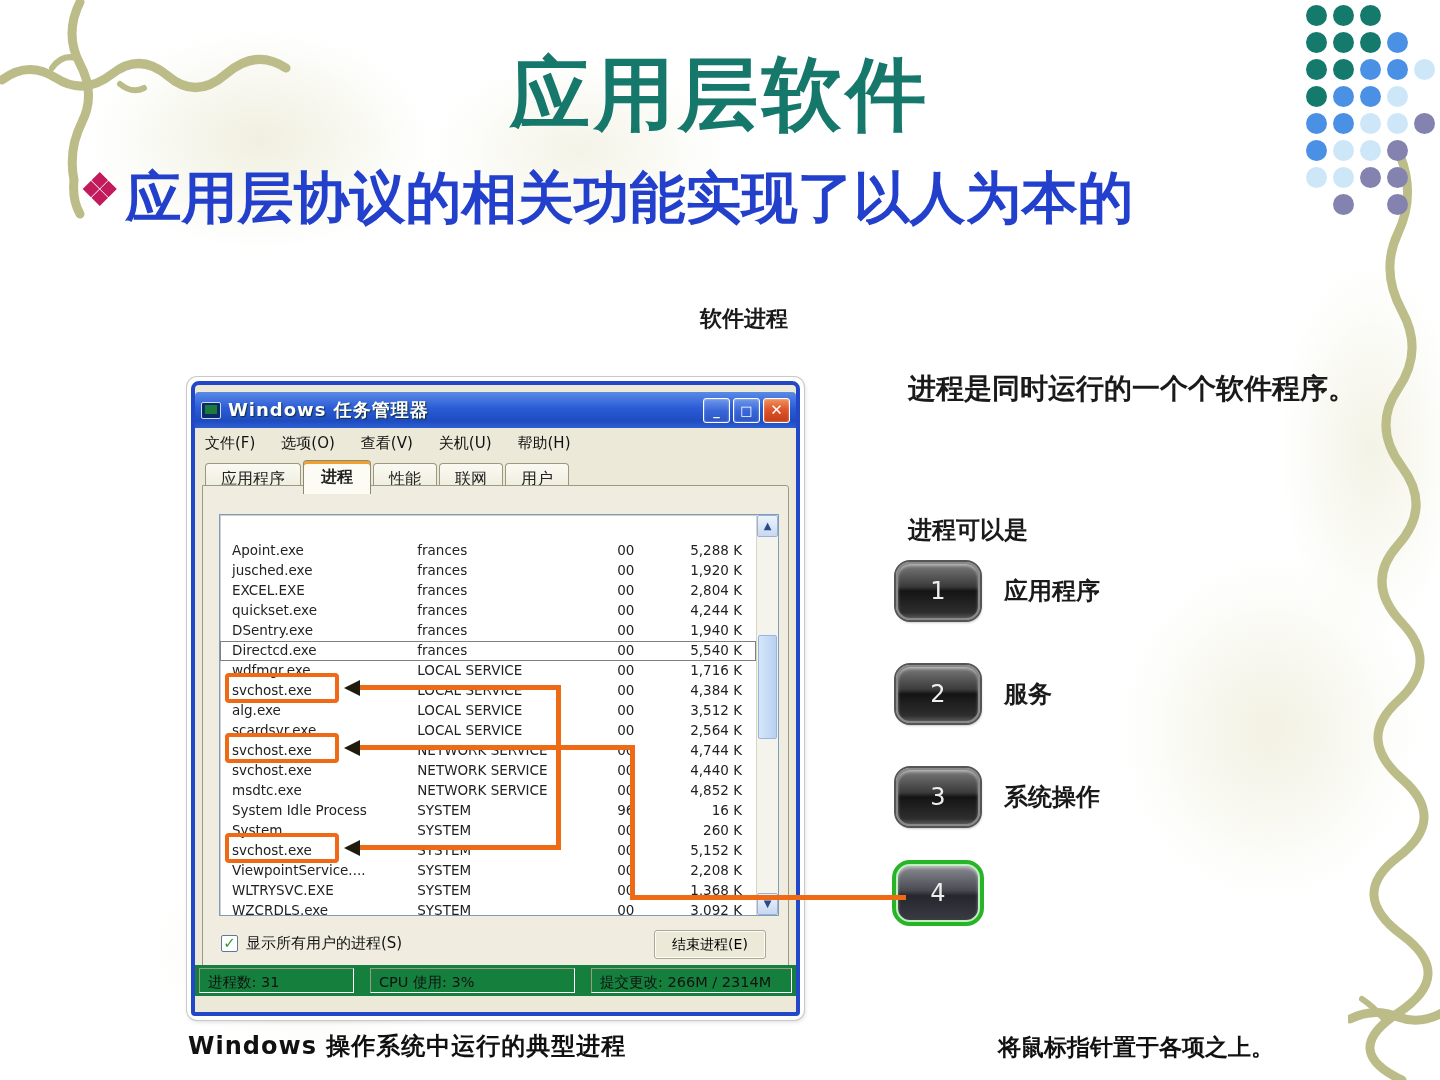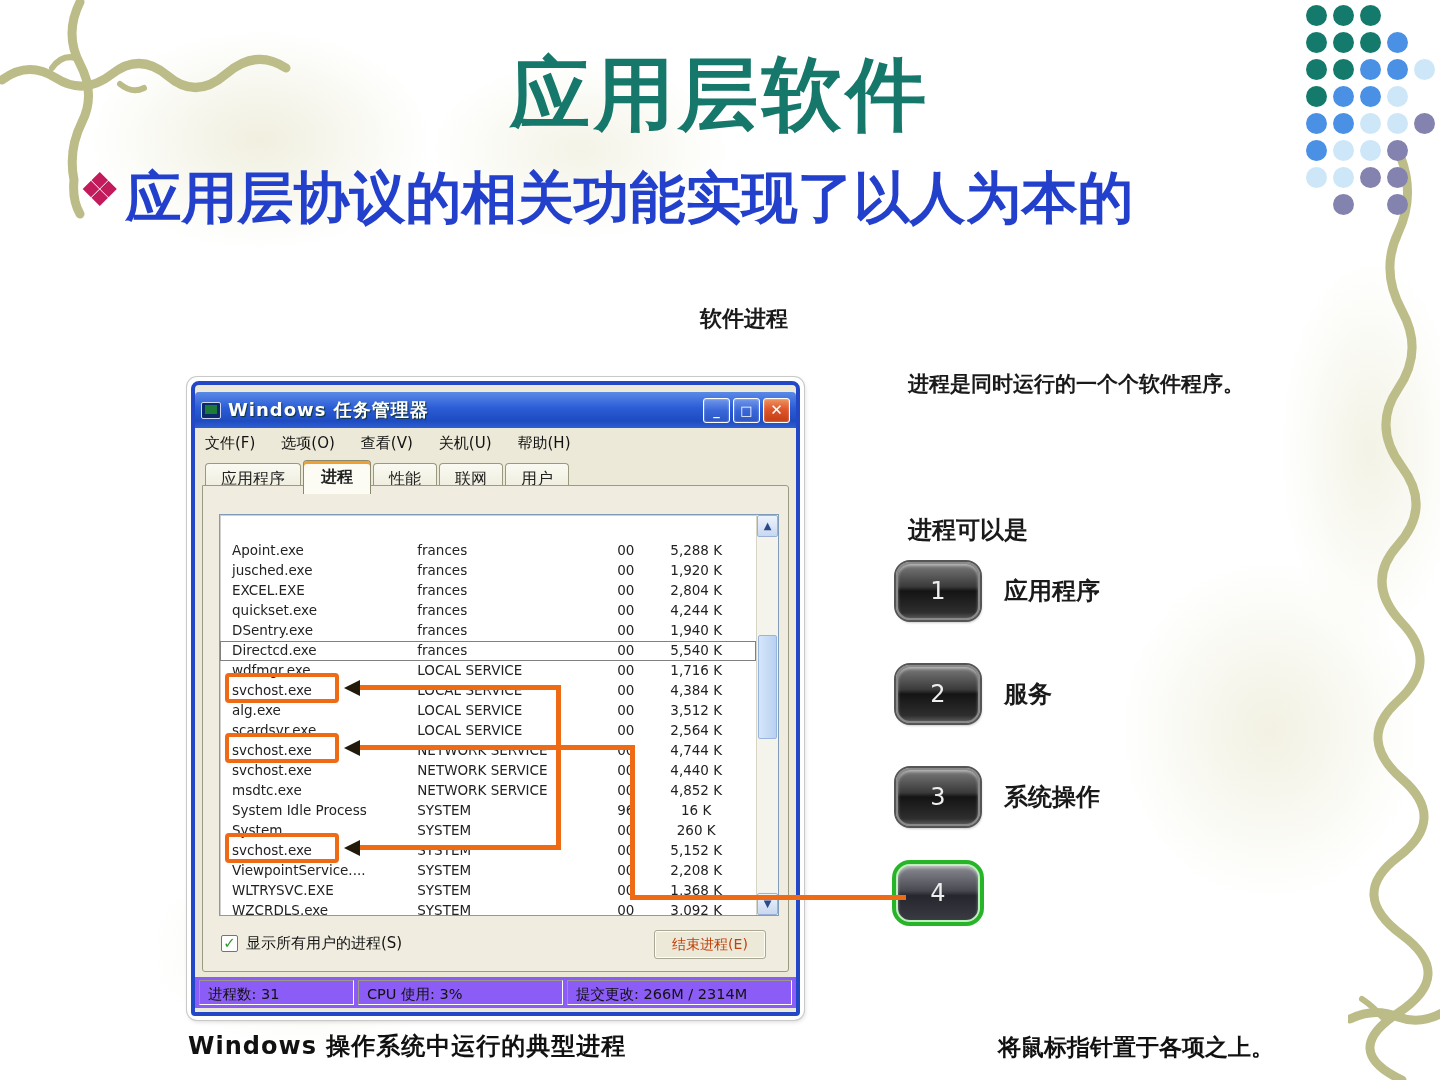--- a/index.html
+++ b/index.html
@@ -127,7 +127,7 @@
   .oarrow { position:absolute; width:0; height:0; border-top:8px solid transparent; border-bottom:8px solid transparent; border-right:16px solid #221a0a; z-index:31; }
 
   
-  .rp-intro { position:absolute; left:908px; top:370px; font-size:21px; font-weight:bold; color:#1a1a1a; }
+  .rp-intro { position:absolute; left:908px; top:370px; font-size:28px; font-weight:bold; color:#1a1a1a; }
   .rp-sub   { position:absolute; left:908px; top:514px; font-size:24px; font-weight:bold; color:#1a1a1a; }
   #legend { position:absolute; left:896px; top:562px; width:460px; height:400px; }
   .legend-item { position:absolute; display:flex; align-items:center; }

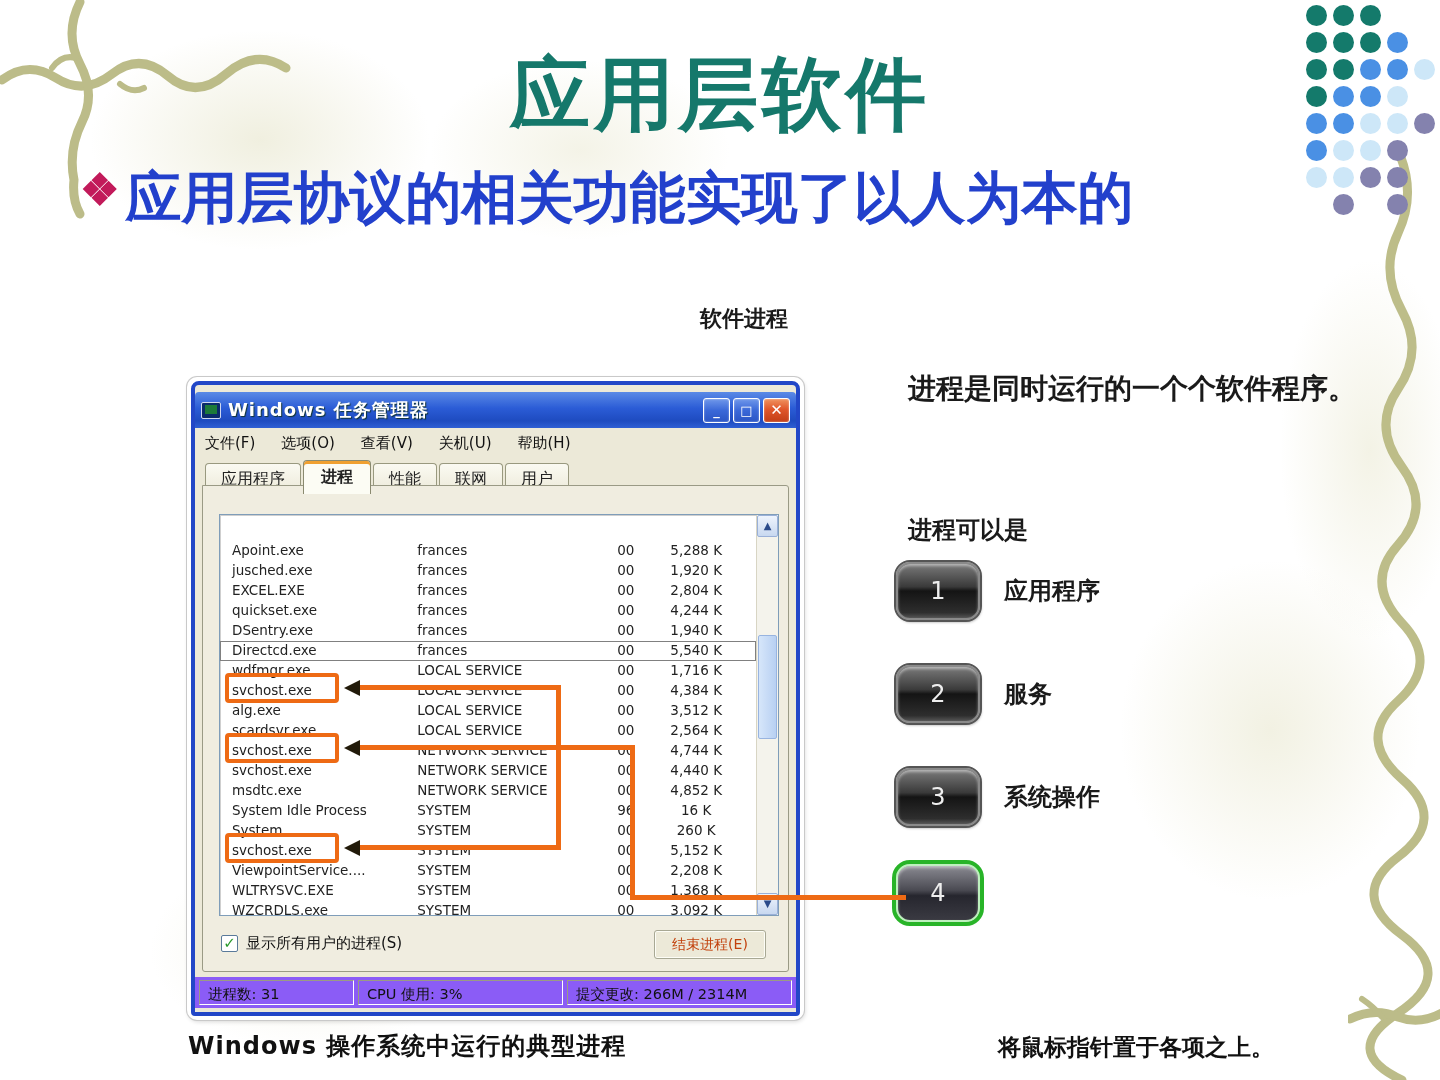--- a/index.html
+++ b/index.html
@@ -98,7 +98,7 @@
   #tm-rows { position:absolute; left:0; top:26px; right:22px; bottom:0; }
   .prow { display:flex; height:20px; font-size:13.5px; color:#222; white-space:nowrap; }
   .pcell { padding:1px 8px 0; }
-  .pcell.c0{ width:190px; padding-left:12px; } .pcell.c1{ width:172px; } .pcell.c2{ width:62px; text-align:right;} .pcell.c3{ width:114px; text-align:center; padding-right:14px; }
+  .pcell.c0{ width:190px; padding-left:12px; } .pcell.c1{ width:172px; } .pcell.c2{ width:62px; text-align:right;} .pcell.c3{ width:114px; text-align:right; padding-right:14px; }
   .prow.selected { outline:1px solid #808080; outline-offset:-1px; }
 
   

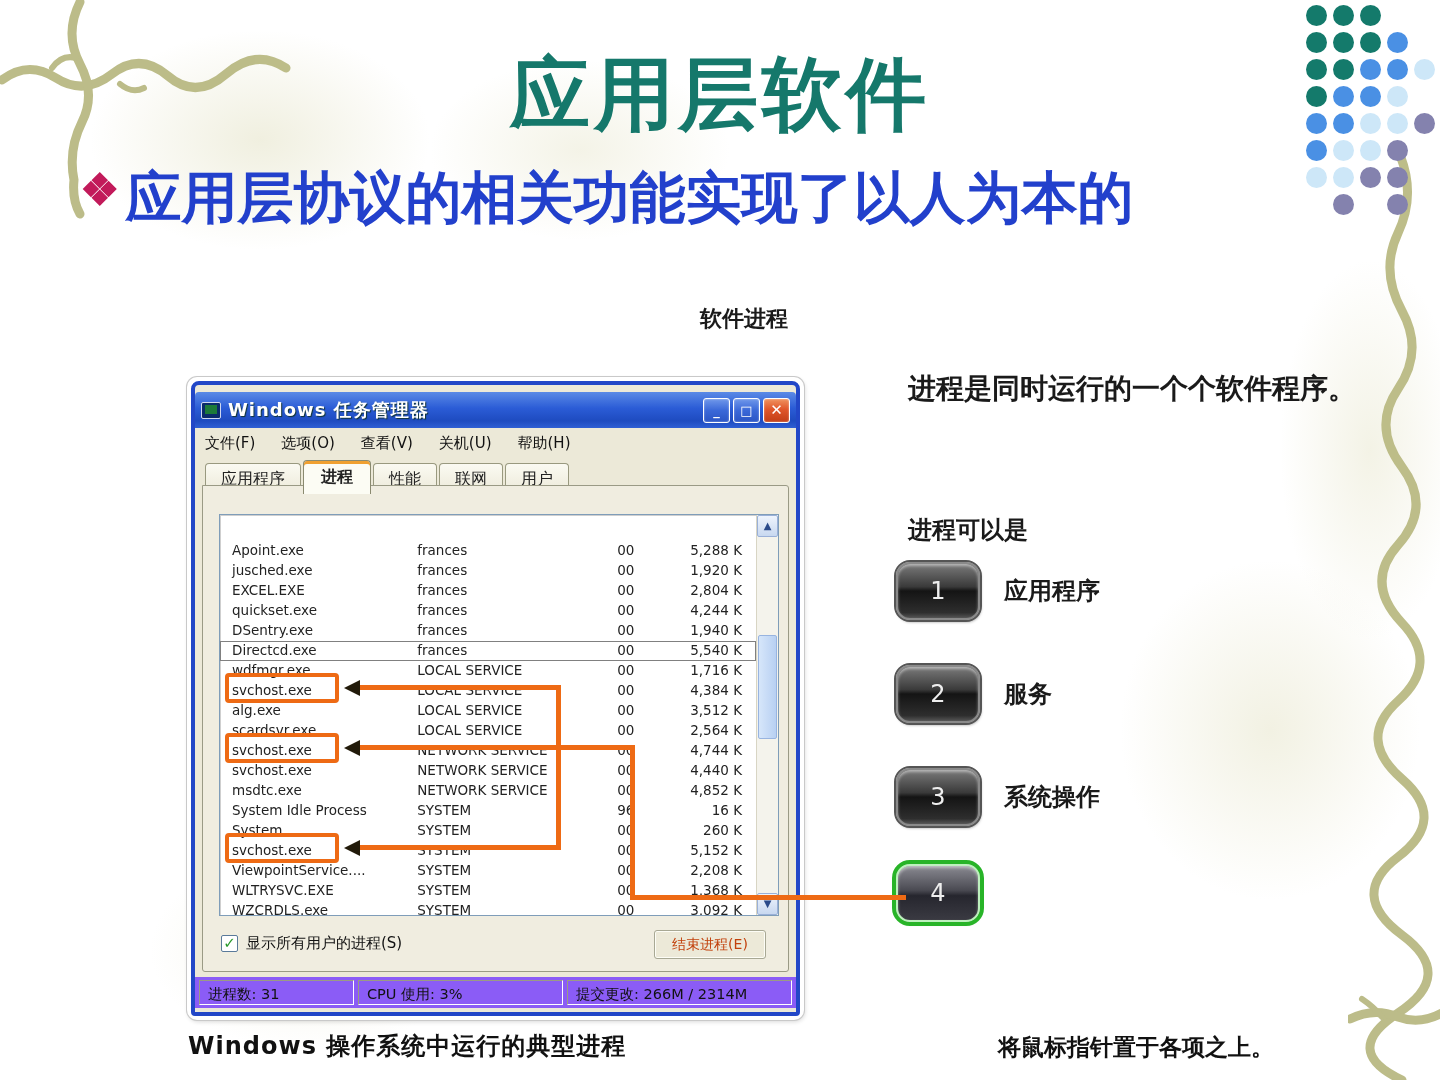--- a/index.html
+++ b/index.html
@@ -113,7 +113,7 @@
   #tm-endbtn {
     position:absolute; right:22px; top:444px; width:112px; height:29px;
     background:#ece9d8; border:1px solid #a8a894; border-radius:3px; box-shadow:inset 0 0 0 1px #fdfdf6;
-    color:#c2410c; font-size:14px; text-align:center; line-height:27px;
+    color:#000000; font-size:14px; text-align:center; line-height:27px;
   }
 
   

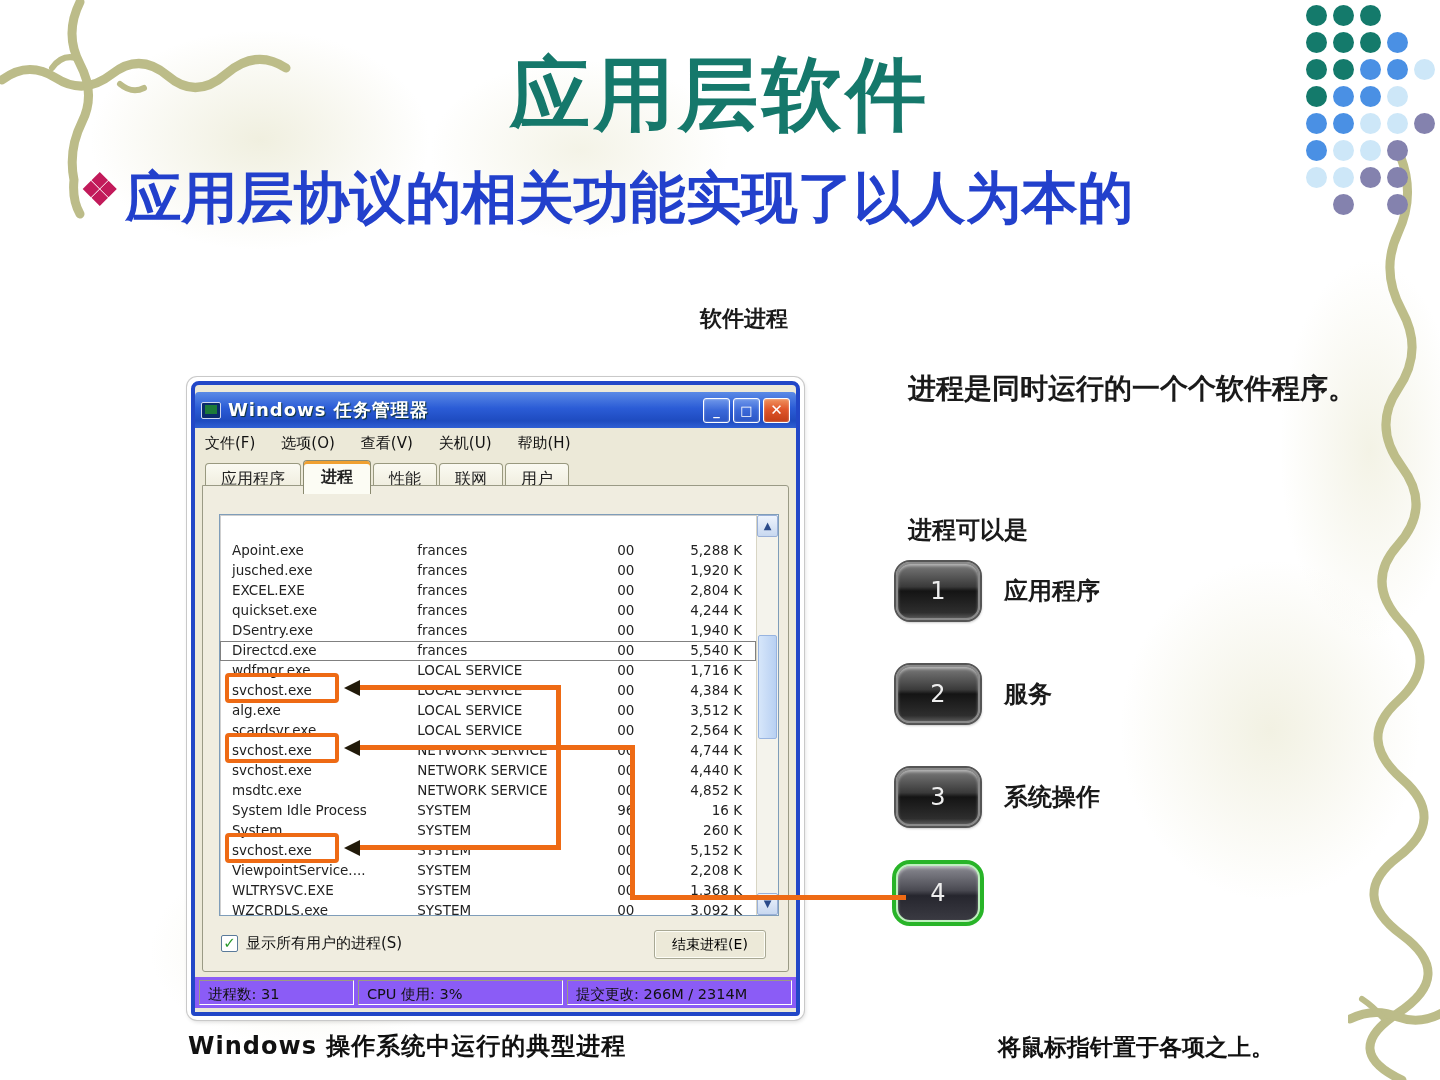--- a/index.html
+++ b/index.html
@@ -117,7 +117,7 @@
   }
 
   
-  #tm-status { position:absolute; left:0; right:0; bottom:4px; height:31px; display:flex; gap:4px; padding:3px 4px; background:#8b5cf6; }
+  #tm-status { position:absolute; left:0; right:0; bottom:16px; height:31px; display:flex; gap:16px; padding:3px 4px; background:#15803d; }
   .scell { border:1px solid; border-color:#9a9a85 #fff #fff #9a9a85; font-size:14.5px; color:#111; padding:4px 8px 0; white-space:nowrap; }
   .scell.s0{ width:155px; } .scell.s1{ width:205px; } .scell.s2{ flex:1; }
 

